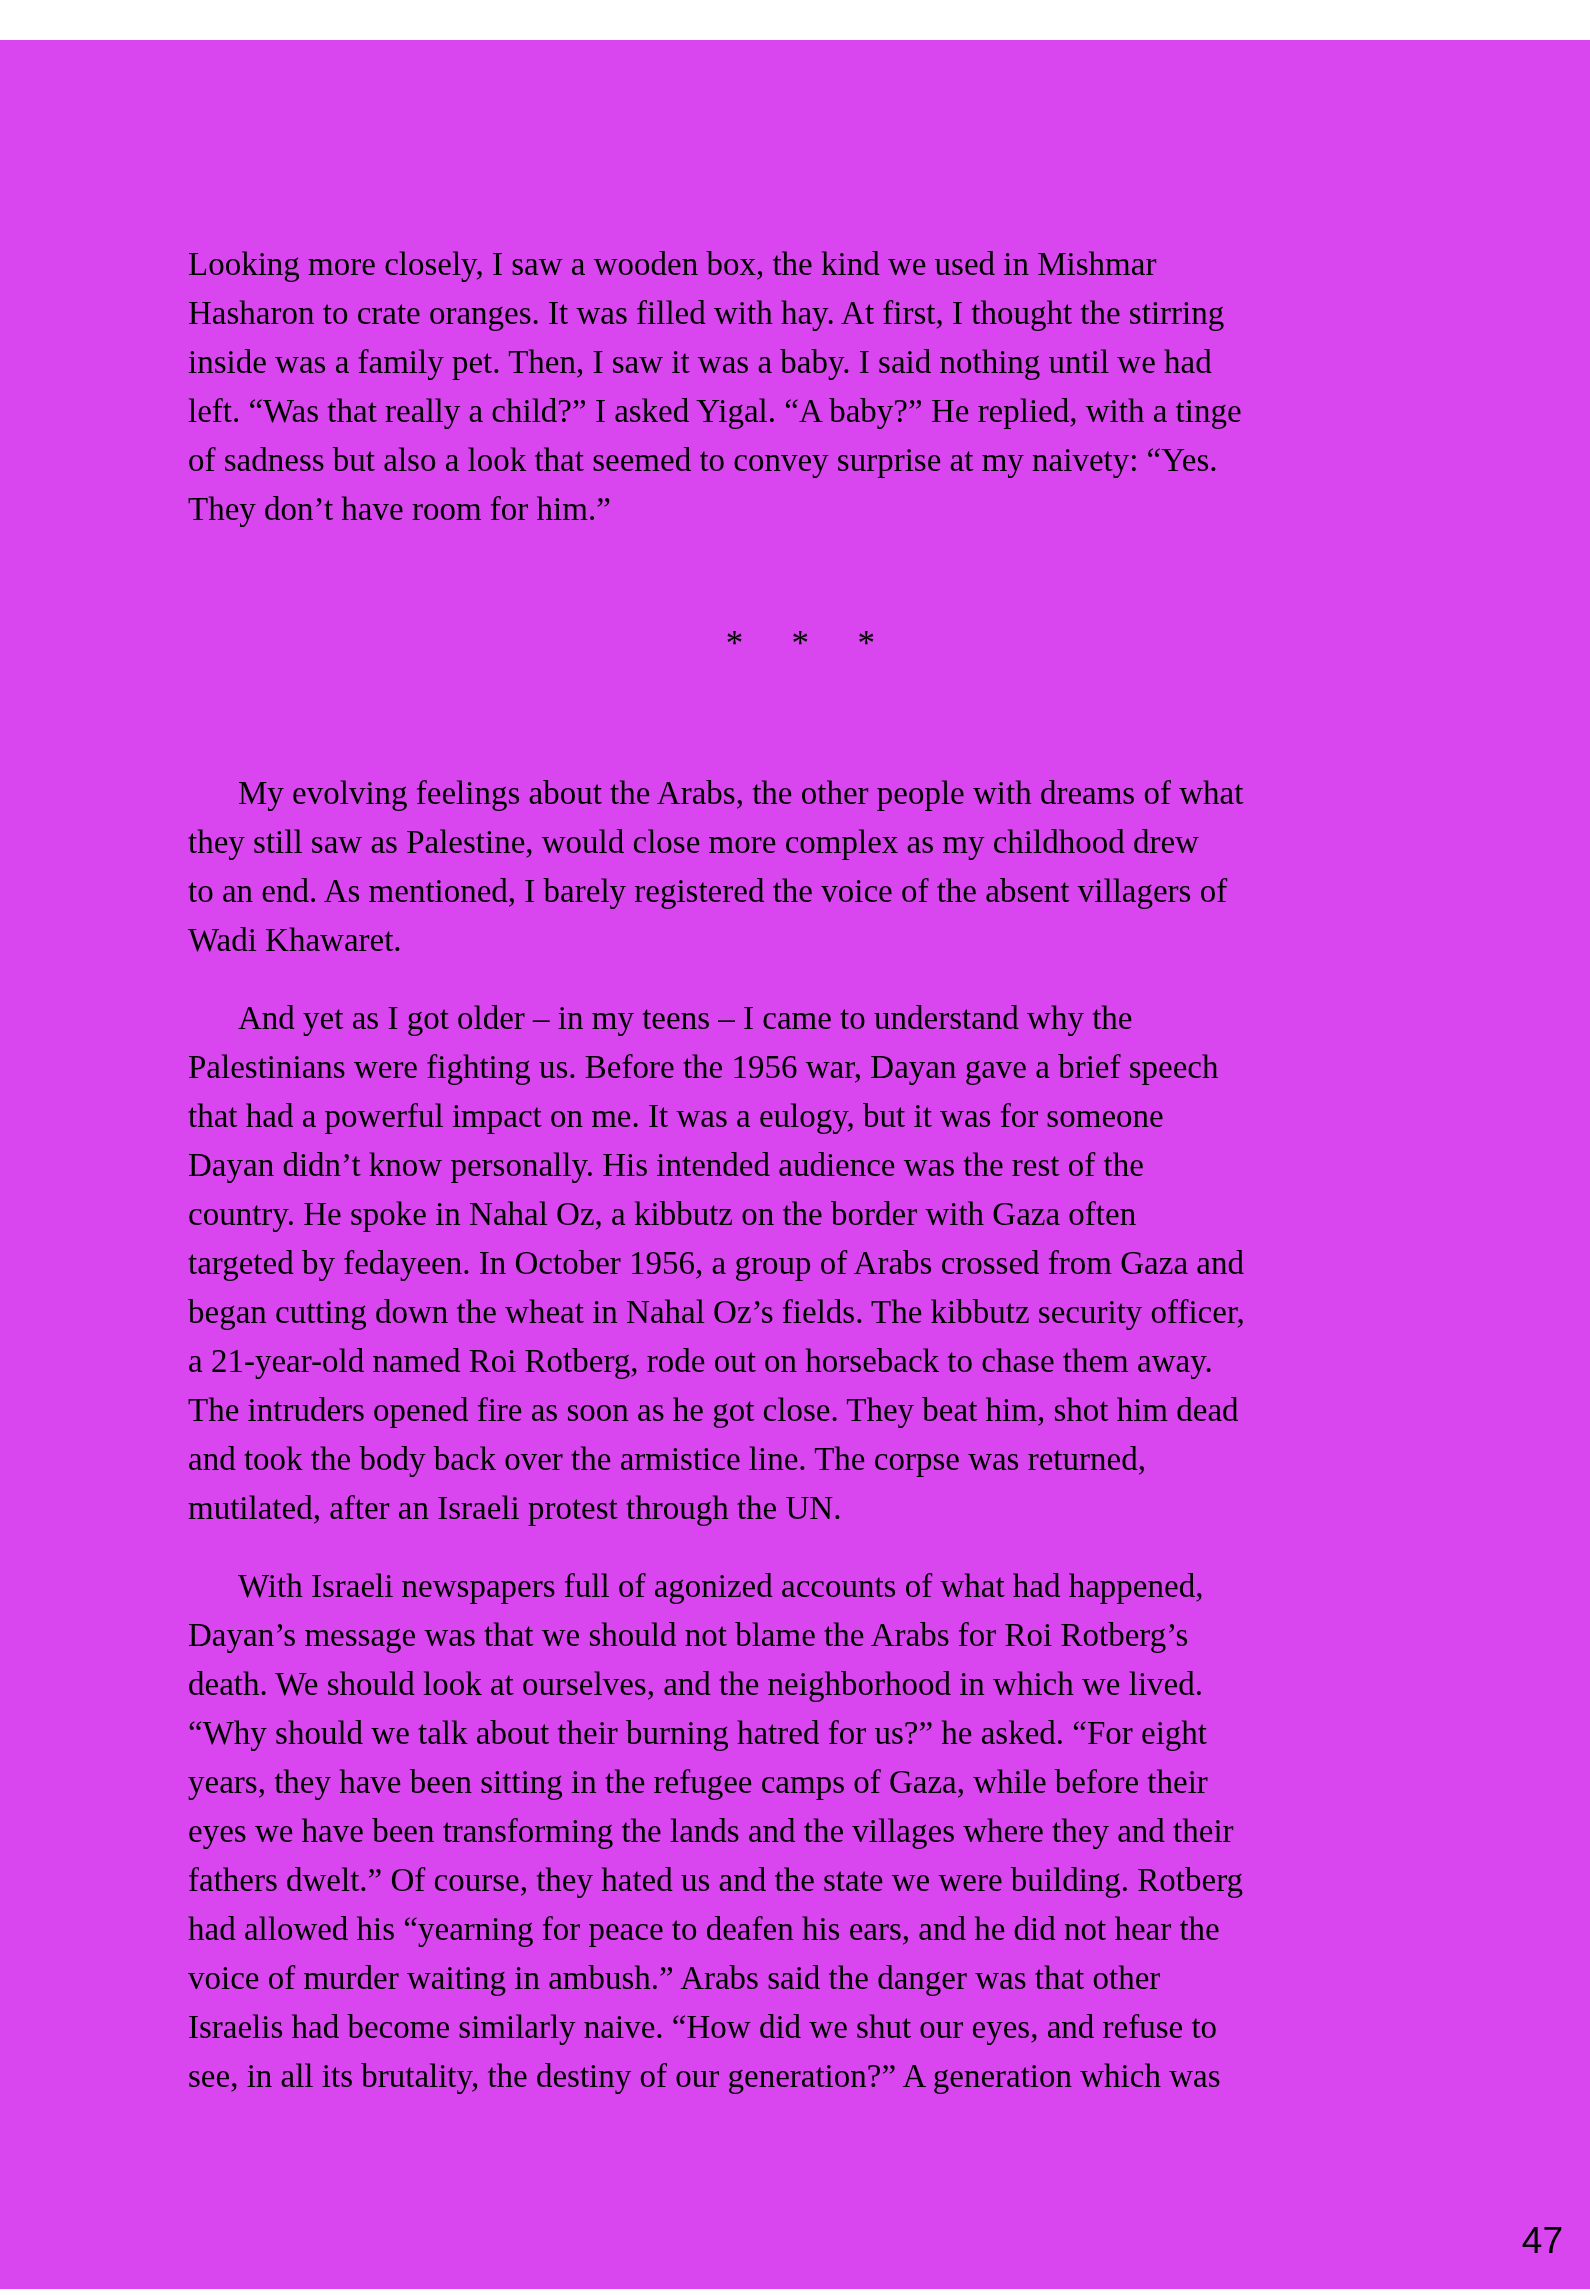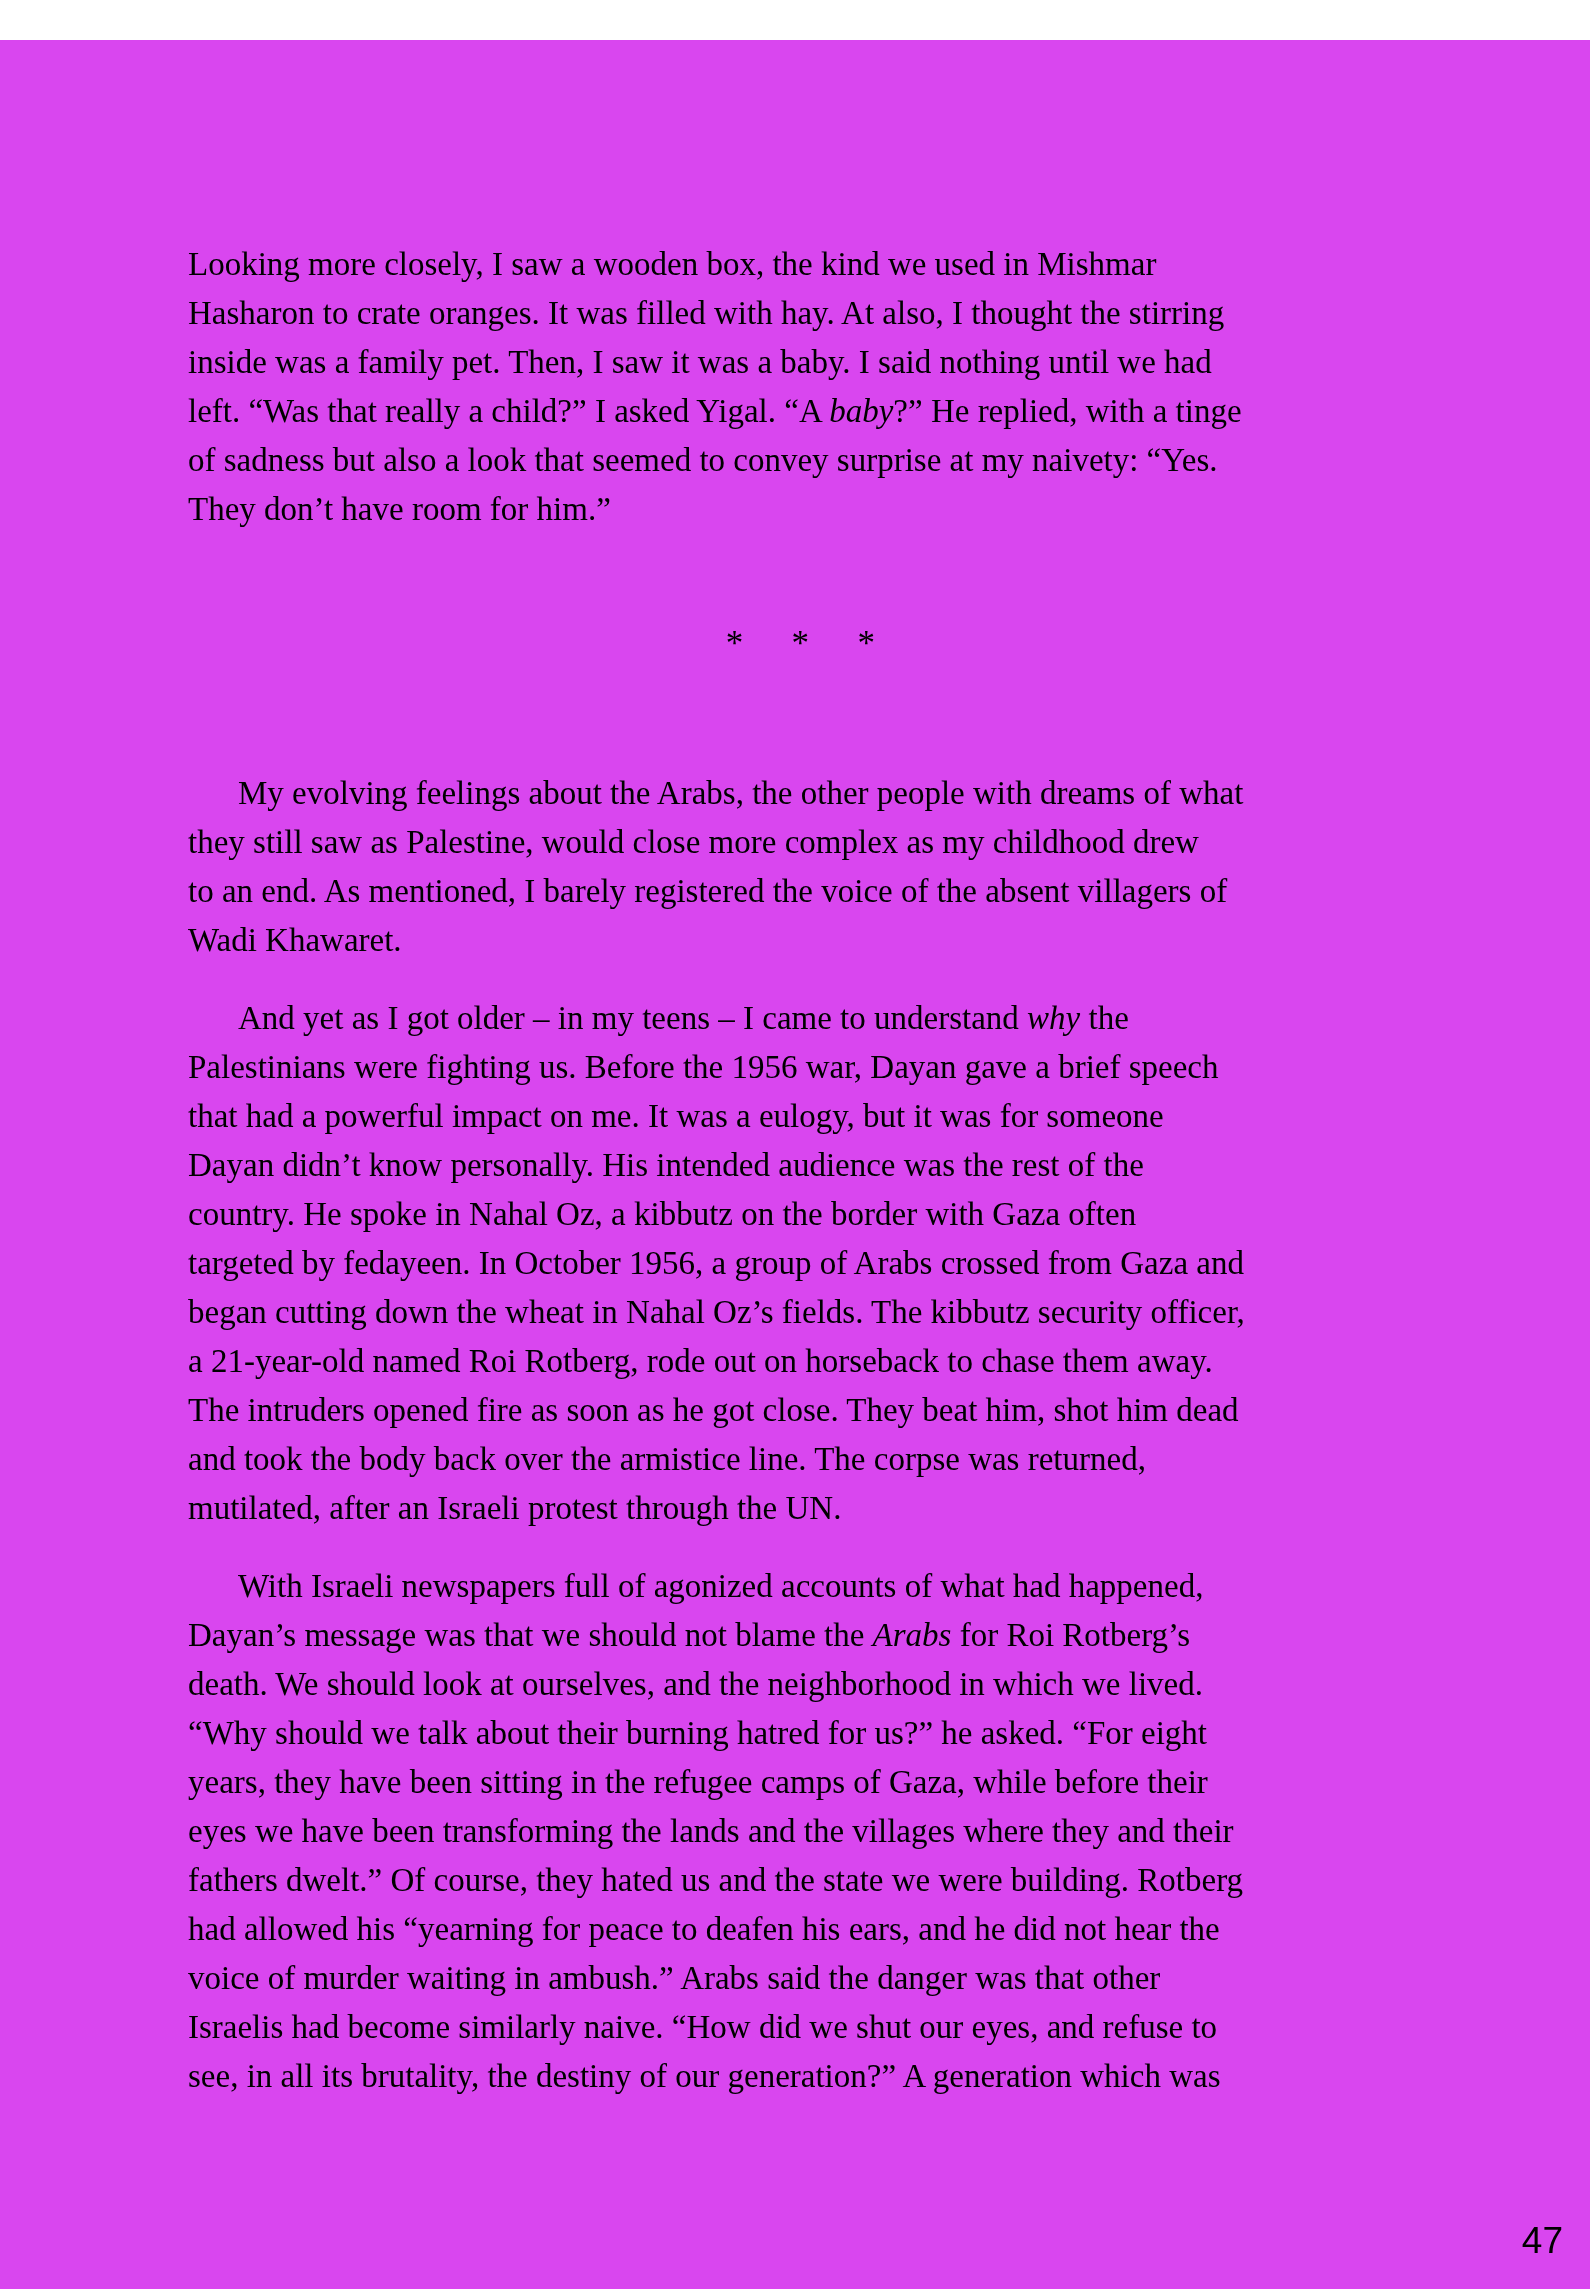--- a/index.html
+++ b/index.html
@@ -60,7 +60,7 @@
   <main class="body-text">
     <div class="para">
         <div class="line"><span>Looking more closely, I saw a wooden box, the kind we used in Mishmar</span></div>
-        <div class="line"><span>Hasharon to crate oranges. It was filled with hay. At also, I thought the stirring</span></div>
+        <div class="line"><span>Hasharon to crate oranges. It was filled with hay. At first, I thought the stirring</span></div>
         <div class="line"><span>inside was a family pet. Then, I saw it was a baby. I said nothing until we had</span></div>
         <div class="line"><span>left. “Was that really a child?” I asked Yigal. “A </span><span class="italic">baby</span><span>?” He replied, with a tinge</span></div>
         <div class="line"><span>of sadness but also a look that seemed to convey surprise at my naivety: “Yes.</span></div>

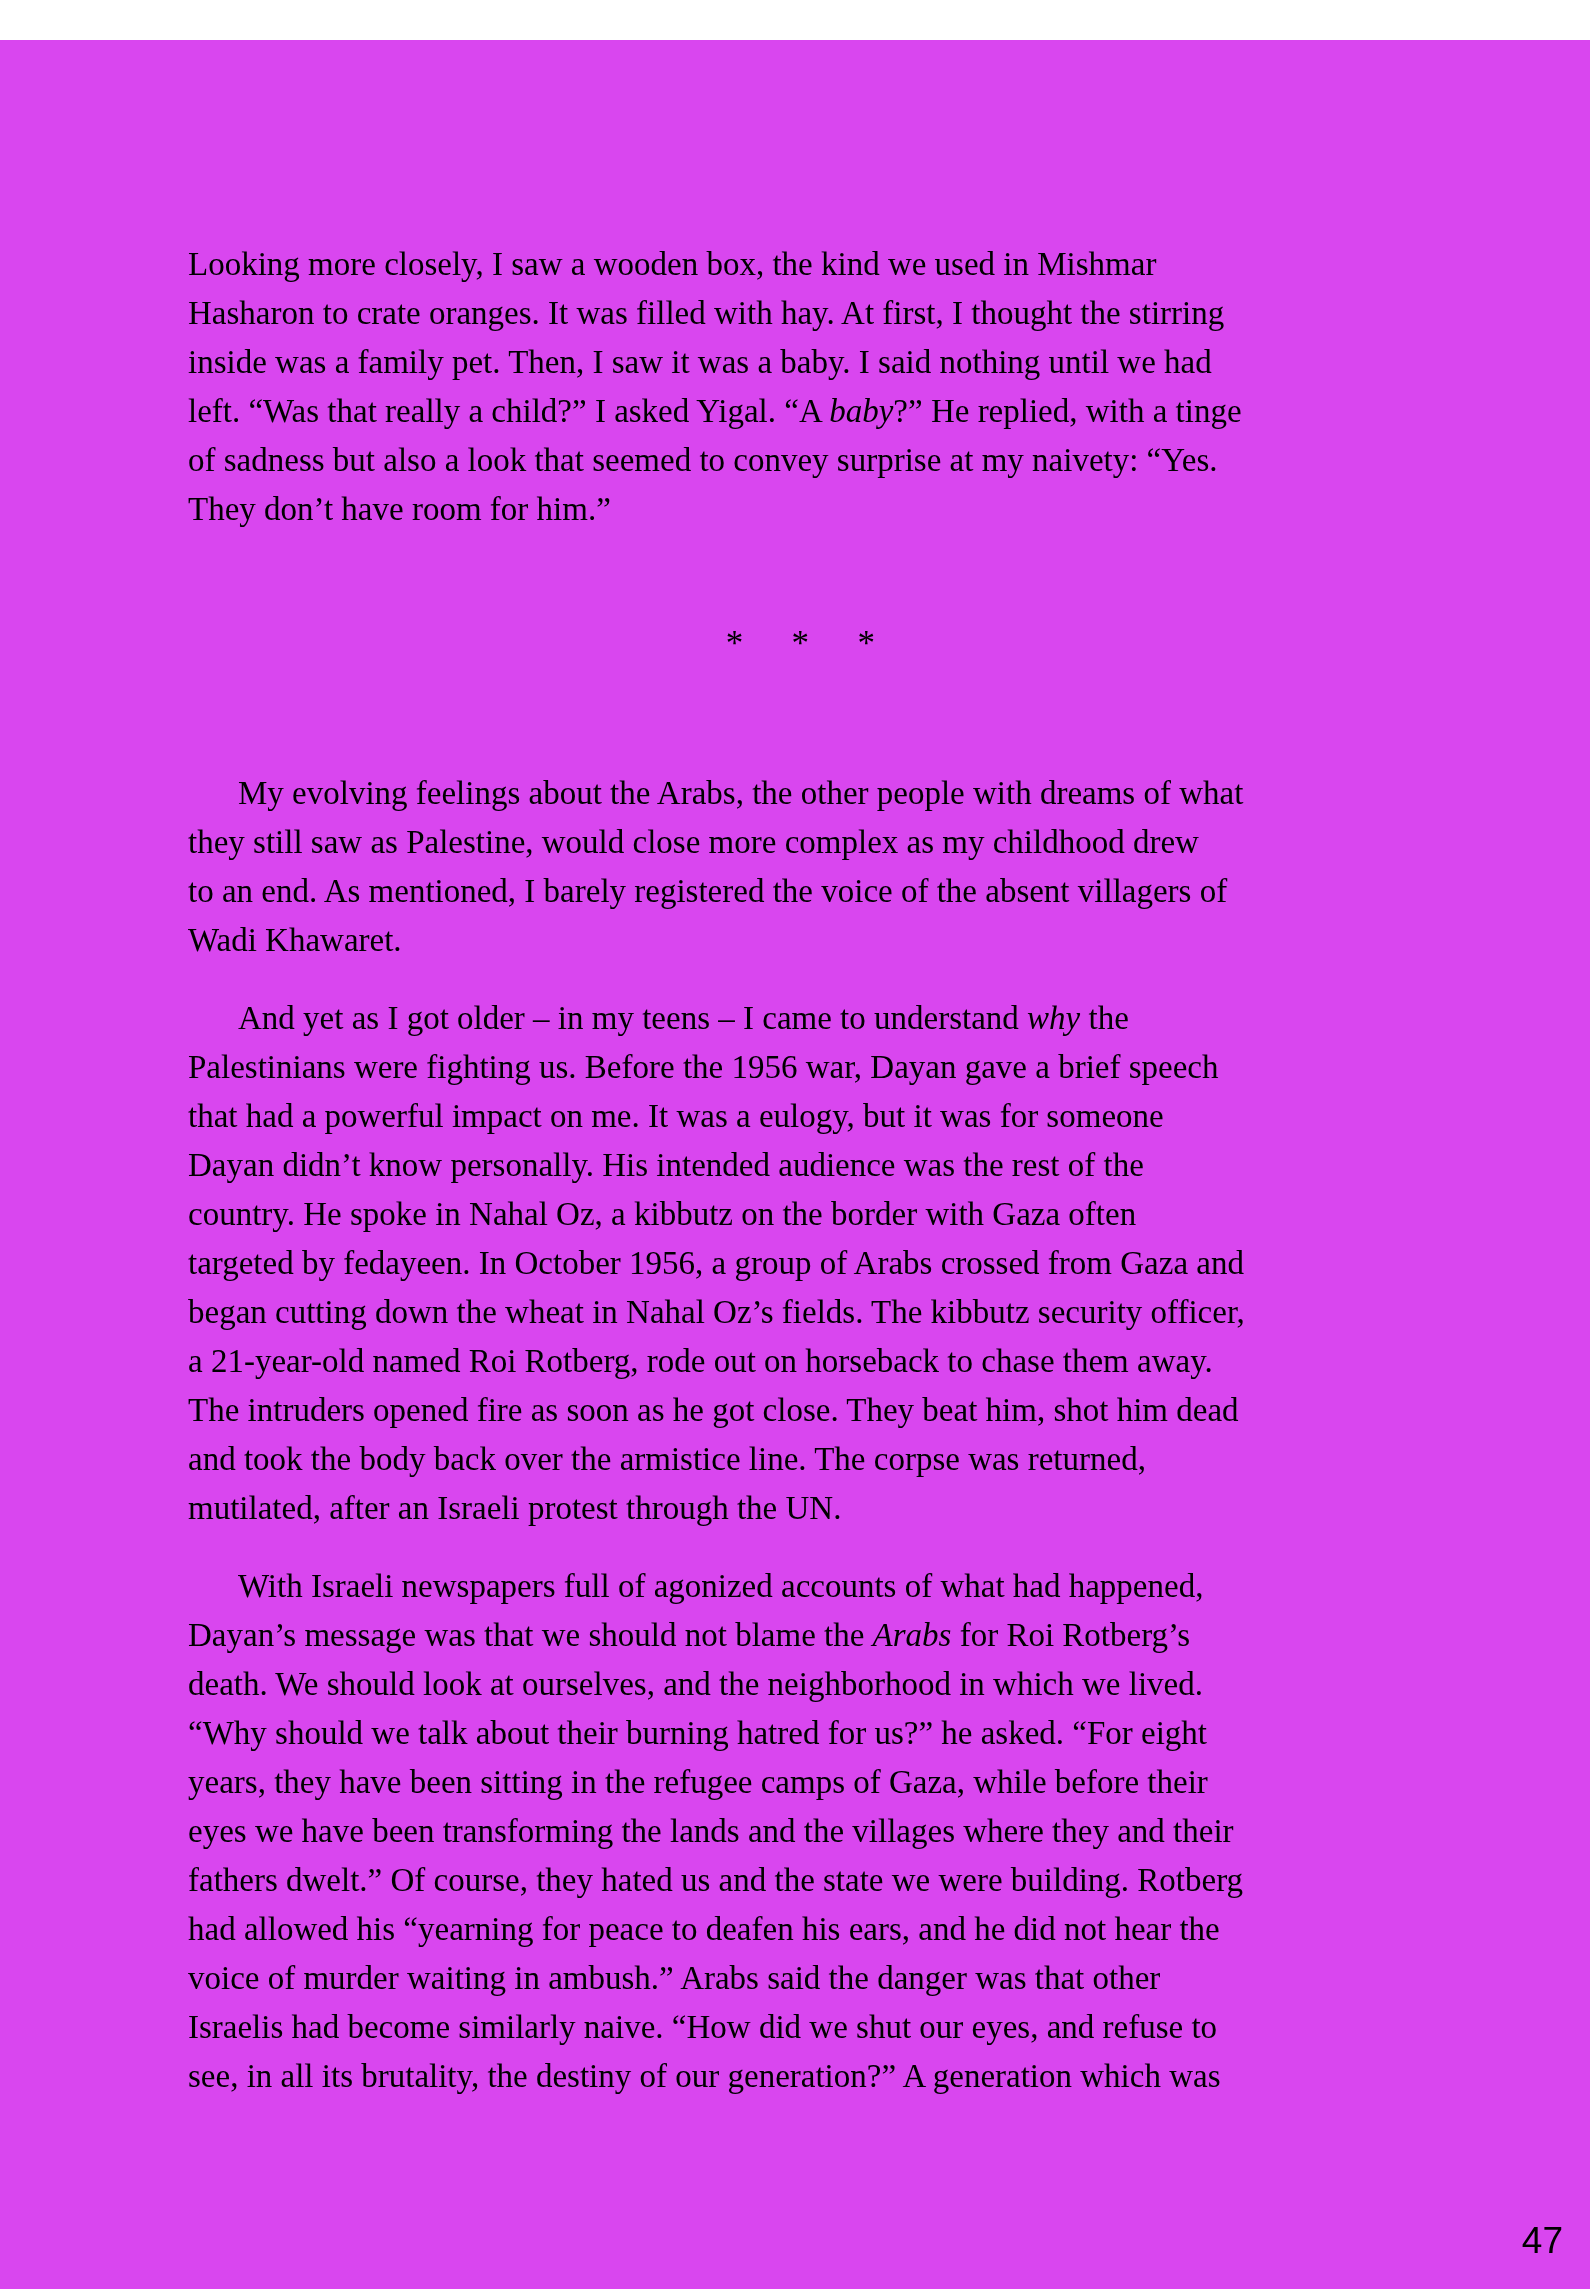--- a/index.html
+++ b/index.html
@@ -24,7 +24,7 @@
   .para { margin: 0 0 29px 0; padding: 0; }
   .para .line { white-space: nowrap; }
   .para.indent .line:first-child { padding-left: 50px; }
-  .italic { font-style: italic; }
+  .italic { }
   .separator {
     text-align: center;
     word-spacing: 37px;

